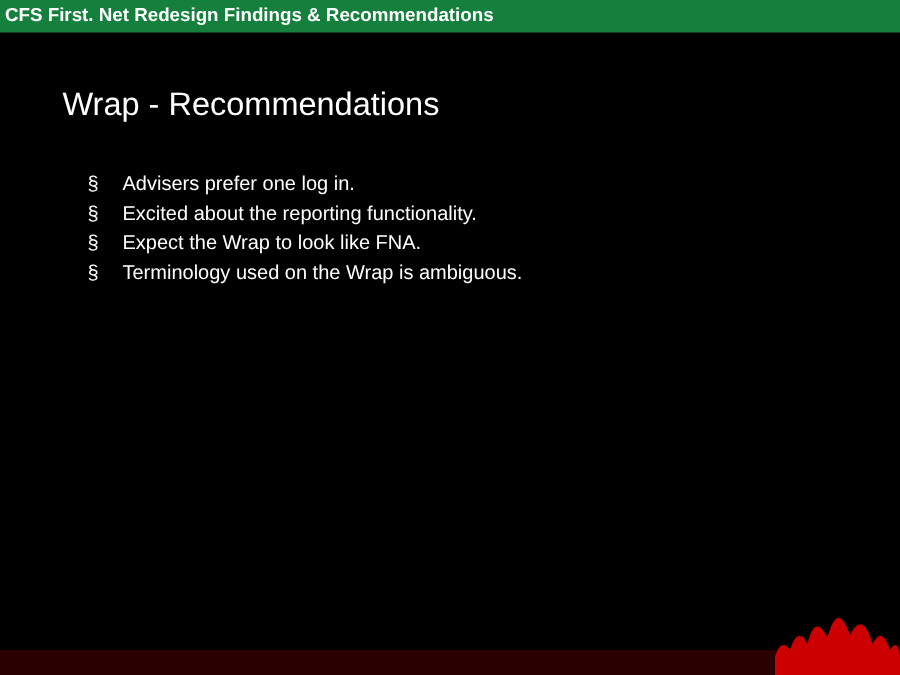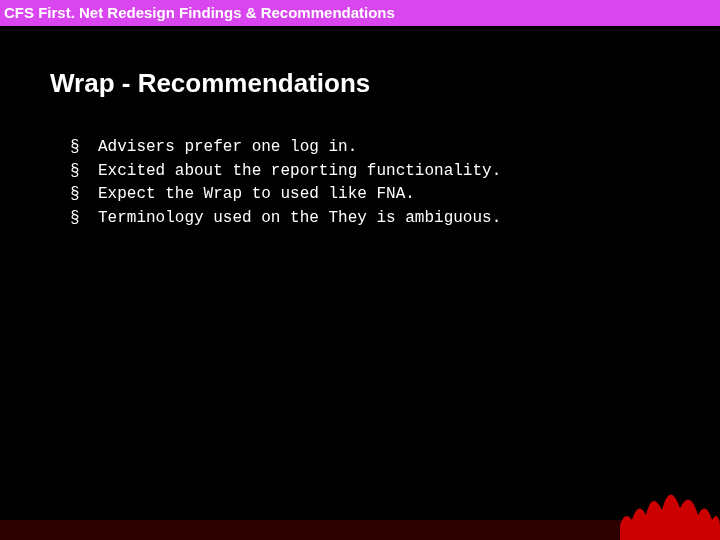--- a/index.html
+++ b/index.html
@@ -10,7 +10,7 @@
     position: relative;
   }
   .header-bar {
-    background: #d946ef;
+    background: #15803d;
     color: #fff;
     font-weight: bold;
     font-size: 15px;

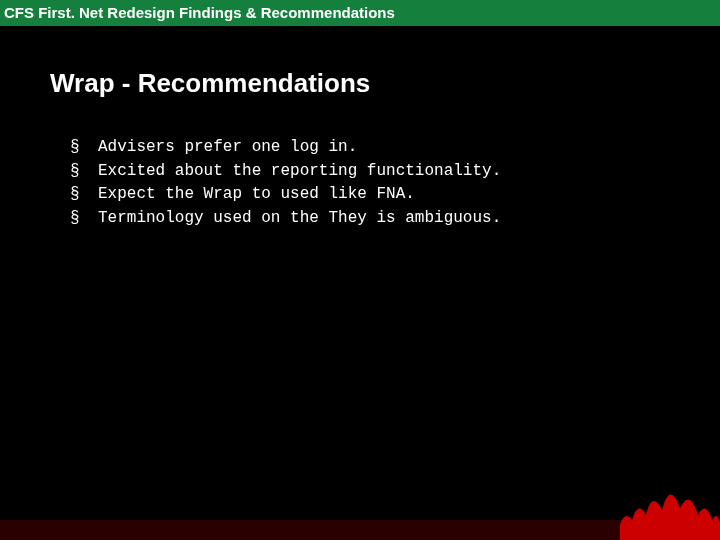--- a/index.html
+++ b/index.html
@@ -20,7 +20,7 @@
   .slide-title {
     color: #fff;
     font-size: 26px;
-    font-weight: bold;
+    font-weight: normal;
     margin: 42px 17px 0 50px;
     letter-spacing: 0px;
   }

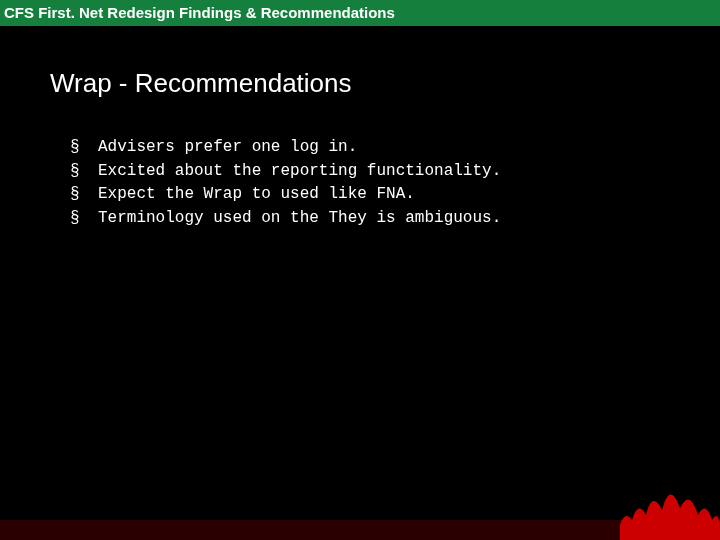--- a/index.html
+++ b/index.html
@@ -28,7 +28,6 @@
     margin: 38px 0 0 70px;
     list-style: none;
     max-width: 540px;
-    font-family: Liberation Mono, monospace;
   }
   .bullet-list li {
     color: #fff;

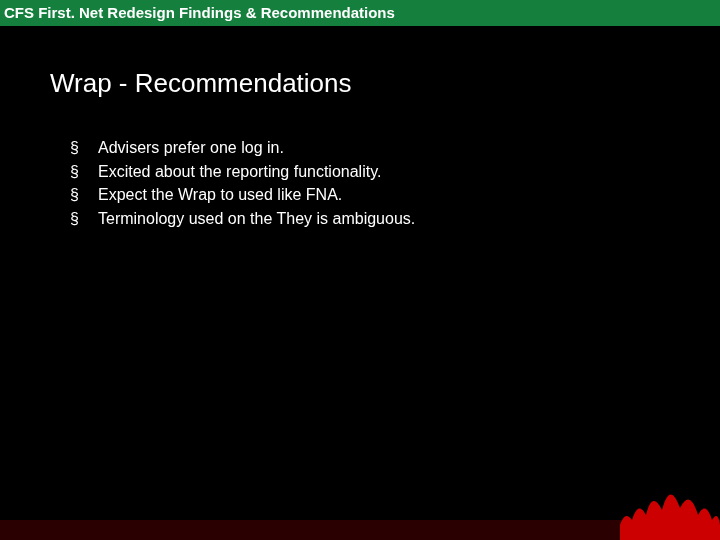--- a/index.html
+++ b/index.html
@@ -74,7 +74,7 @@
 <ul class="bullet-list">
   <li>Advisers prefer one log in.</li>
   <li>Excited about the reporting functionality.</li>
-  <li>Expect the Wrap to used like FNA.</li>
+  <li>Expect the Wrap to look like FNA.</li>
   <li>Terminology used on the They is ambiguous.</li>
 </ul>
 

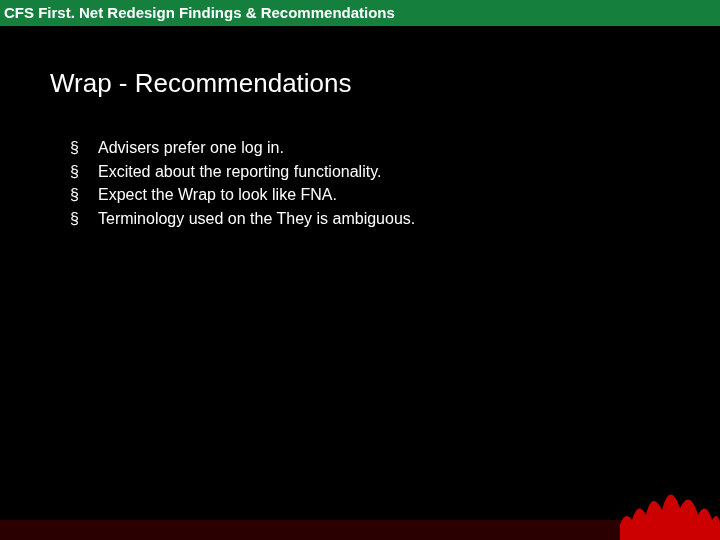--- a/index.html
+++ b/index.html
@@ -75,7 +75,7 @@
   <li>Advisers prefer one log in.</li>
   <li>Excited about the reporting functionality.</li>
   <li>Expect the Wrap to look like FNA.</li>
-  <li>Terminology used on the They is ambiguous.</li>
+  <li>Terminology used on the Wrap is ambiguous.</li>
 </ul>
 
 <div class="footer-bar"></div>

